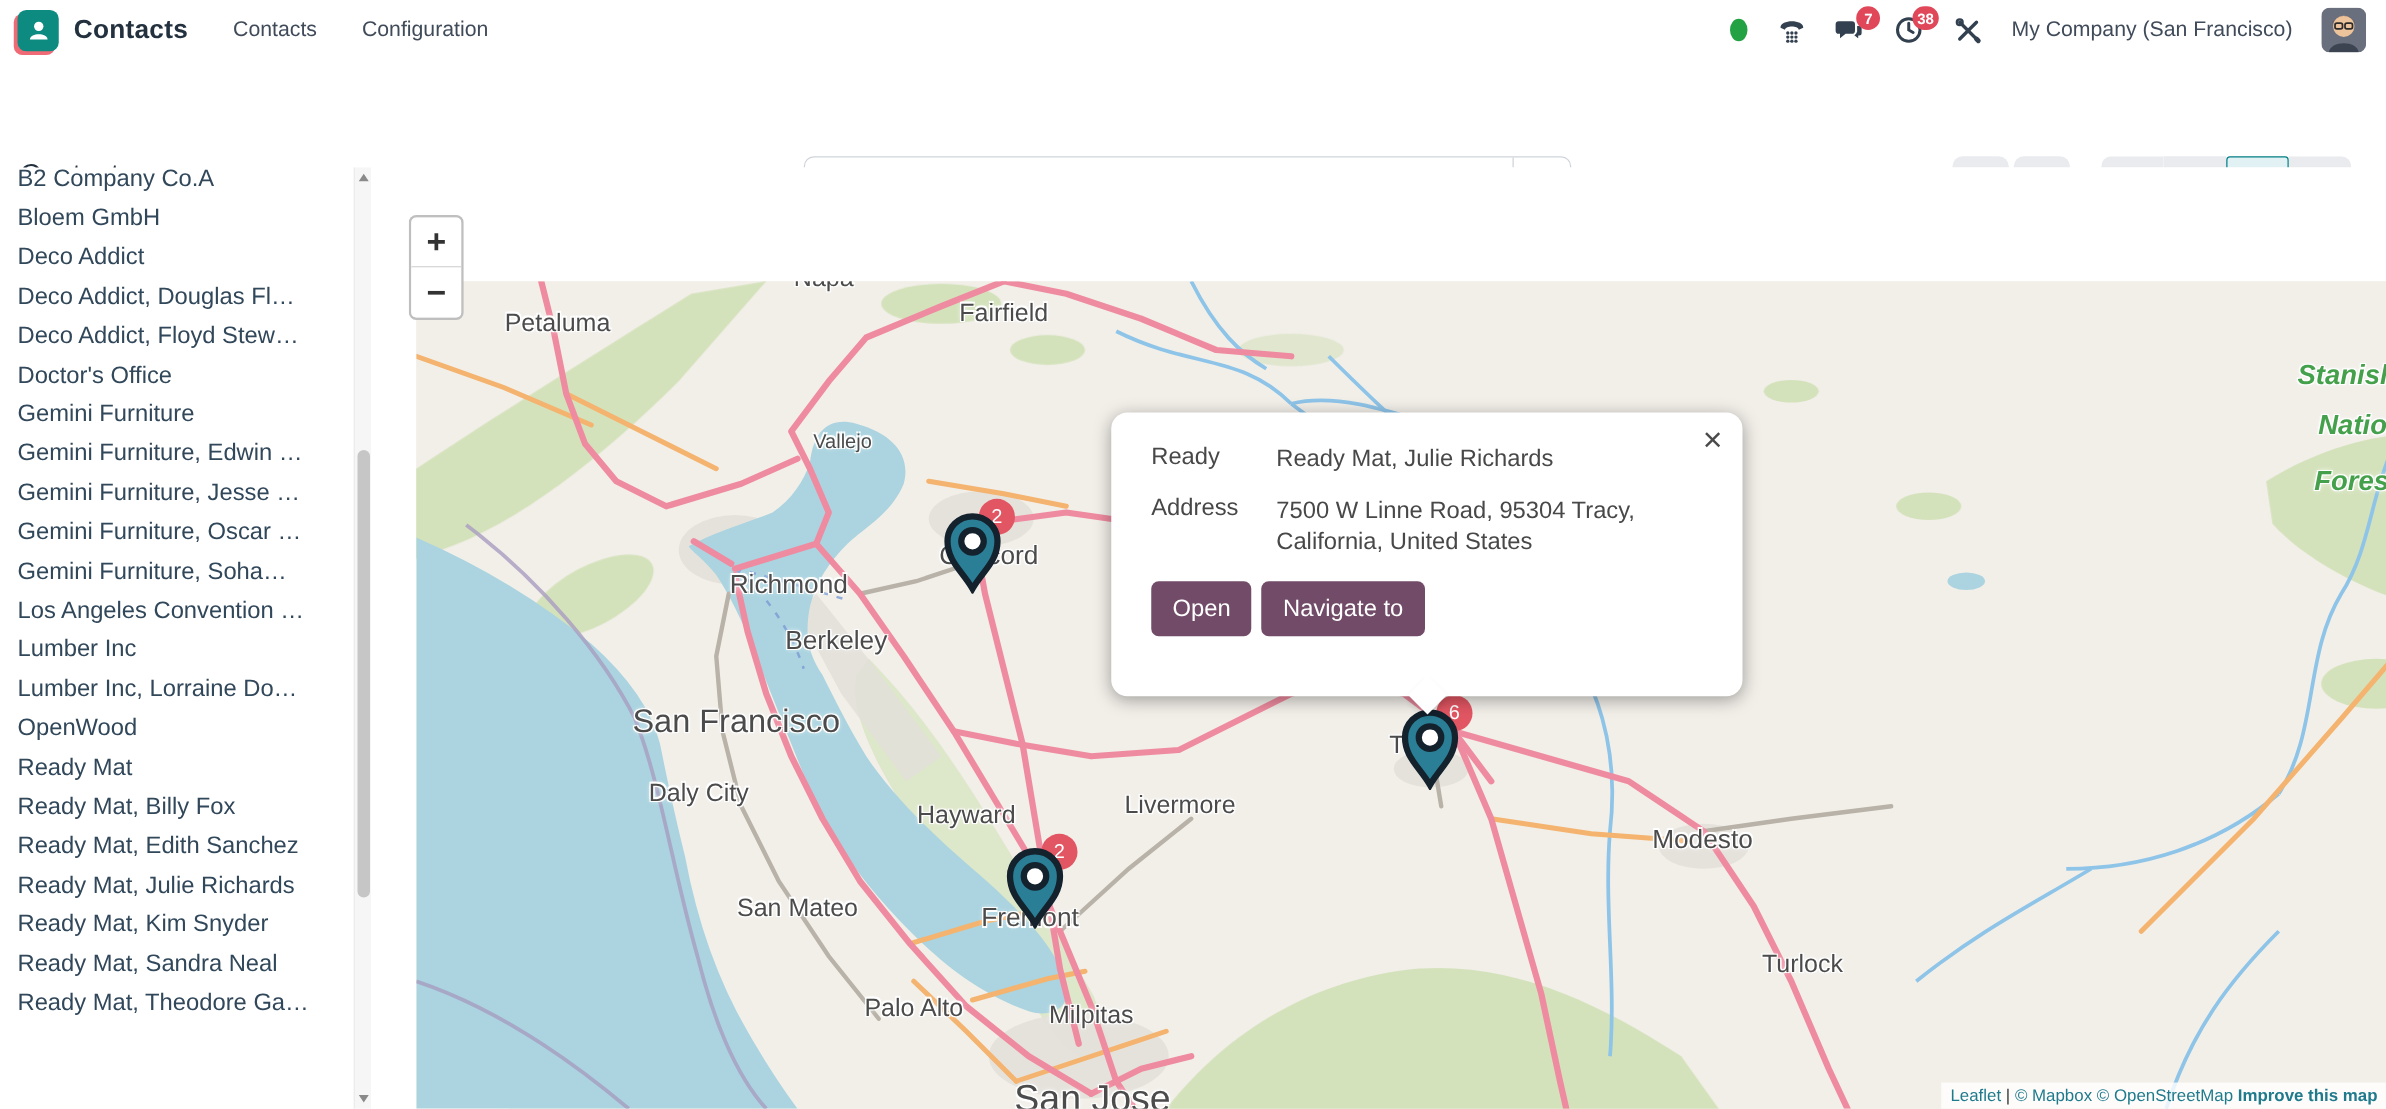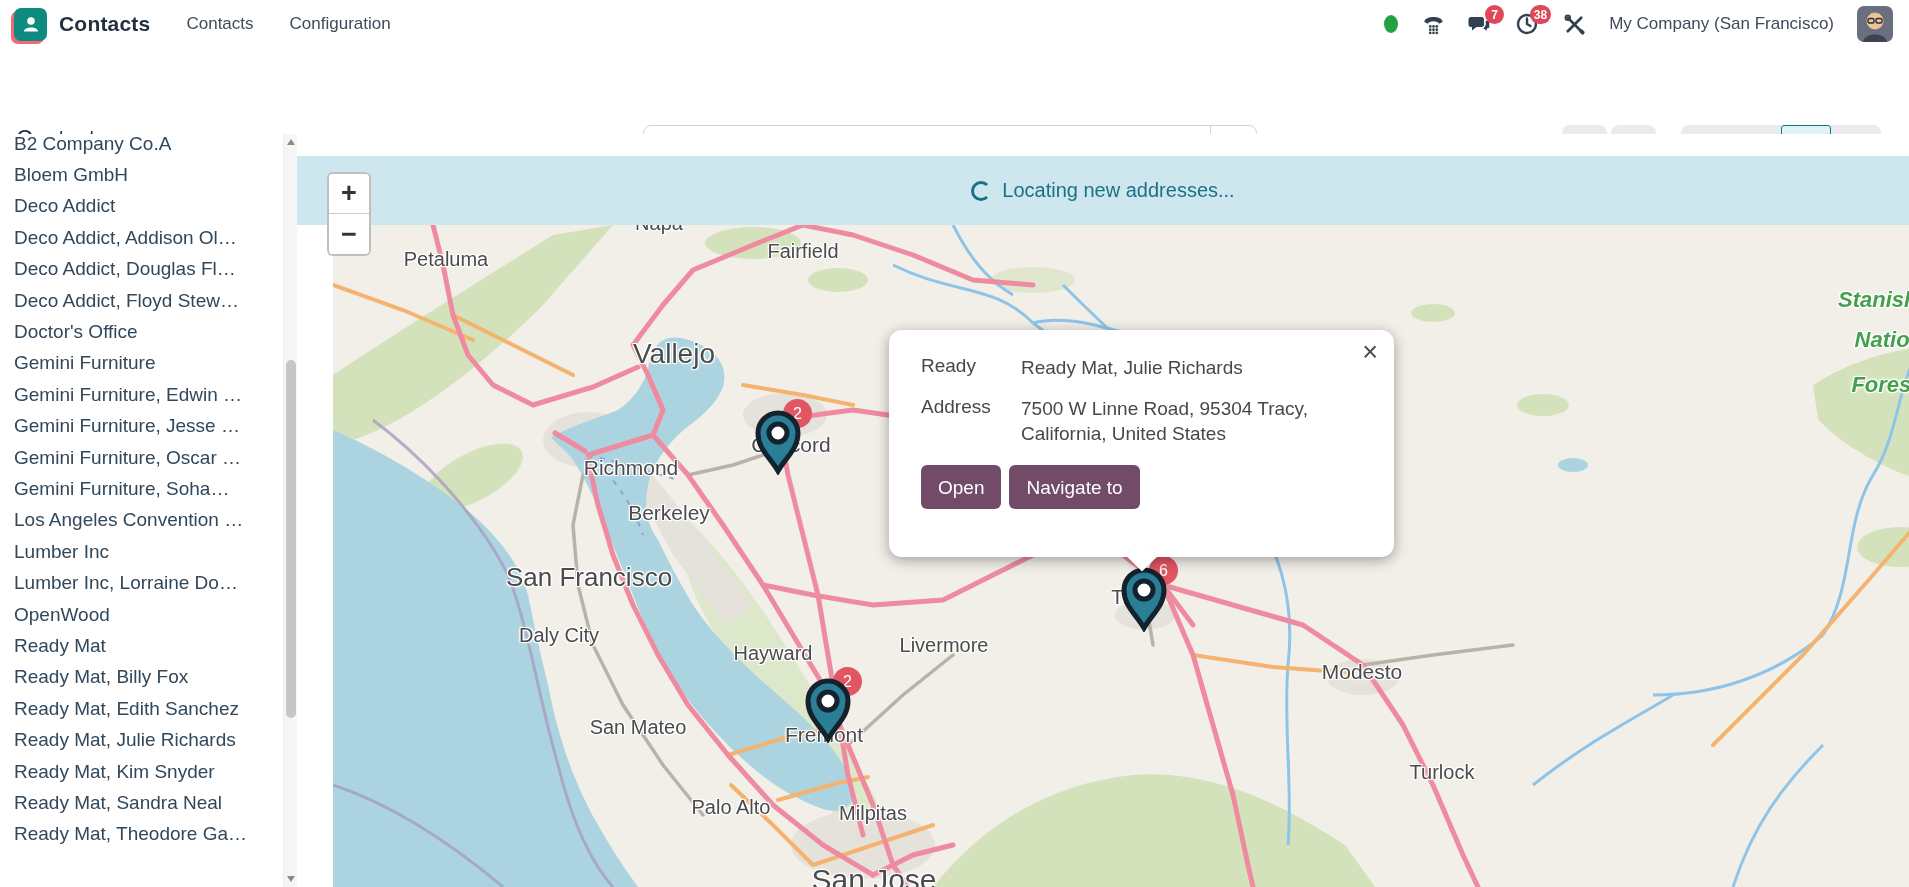--- a/index.html
+++ b/index.html
@@ -320,10 +320,6 @@
 
   <div class="map-area">
 
-    <div class="map-banner">
-      <span class="spinner"></span>
-      <span>Locating new addresses...</span>
-    </div>
 
     <div class="zoomctl">
       <button class="zbtn">+</button>

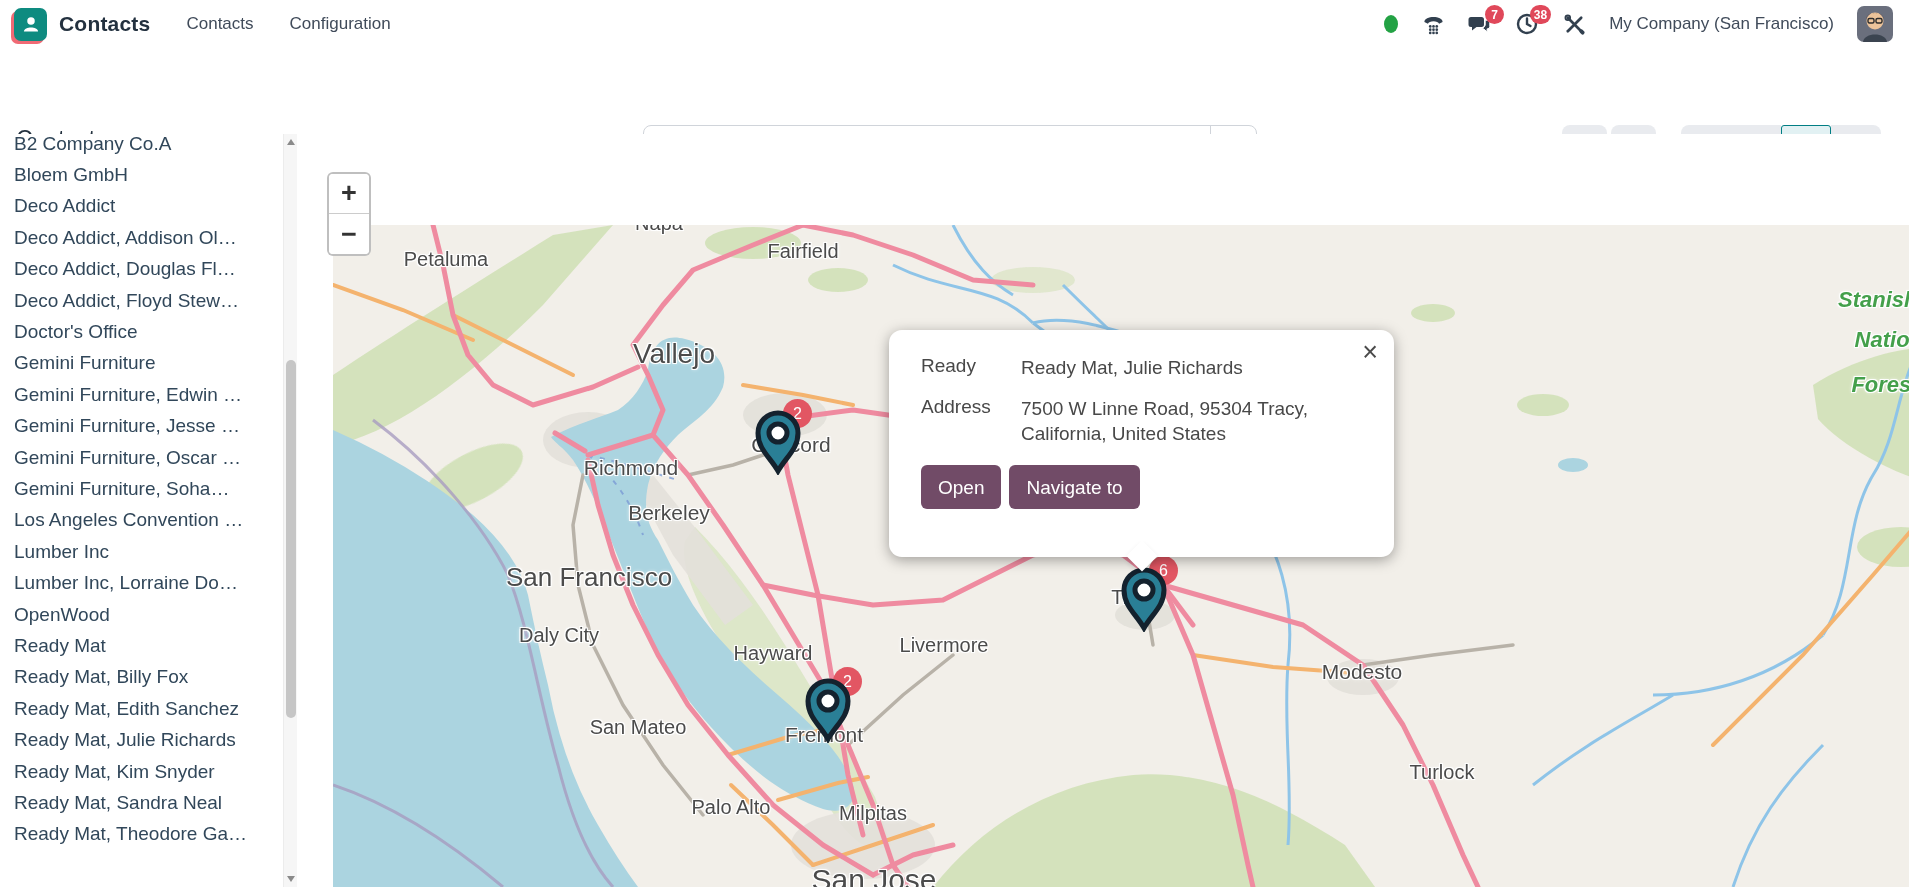--- a/index.html
+++ b/index.html
@@ -231,9 +231,6 @@
           <span>Deco Addict</span>
         </div>
 
-        <div class="sb-item">
-          <span>Deco Addict, Addison Ol…</span>
-        </div>
 
         <div class="sb-item">
           <span>Deco Addict, Douglas Fl…</span>

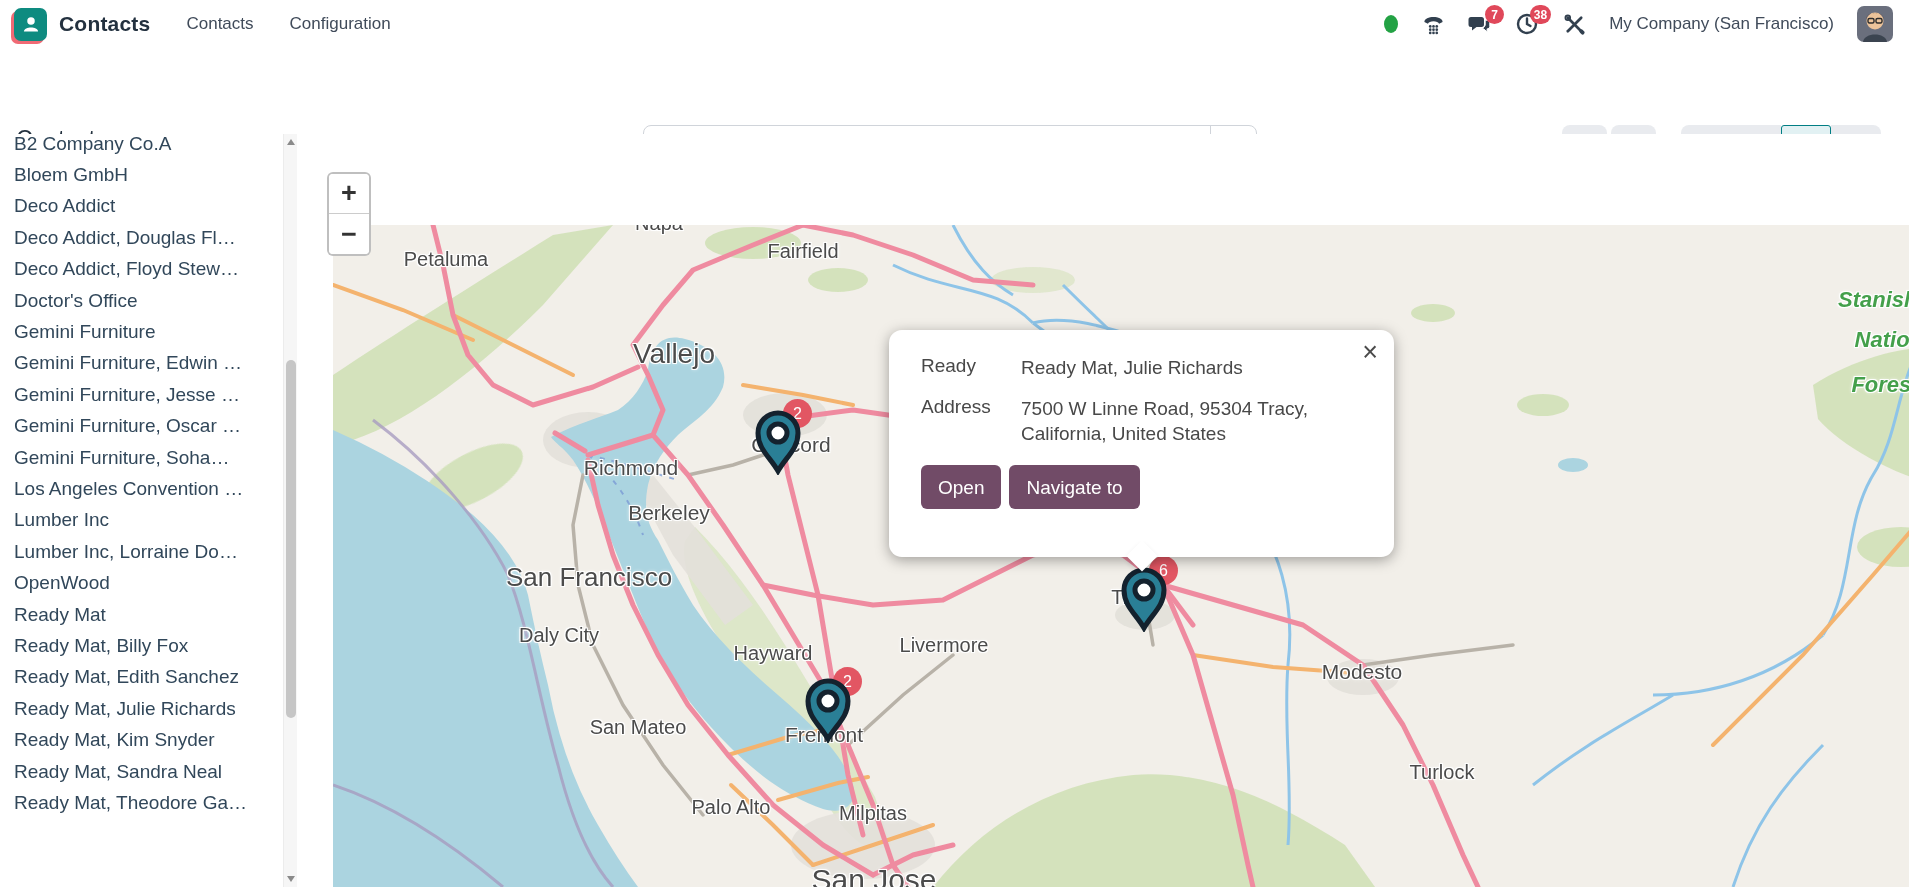--- a/index.html
+++ b/index.html
@@ -421,7 +421,7 @@
       <span class="map-label" style="left: 113px; top: 34px; font-size: 20px;">Petaluma</span>
           <span class="map-label" style="left: 470px; top: 26px; font-size: 20px;">Fairfield</span>
           <span class="map-label" style="left: 326px; top: -2px; font-size: 20px;">Napa</span>
-          <span class="map-label" style="left: 341px; top: 129px; font-size: 28px;">Vallejo</span>
+          <span class="map-label" style="left: 341px; top: 129px; font-size: 16px;">Vallejo</span>
           <span class="map-label" style="left: 298px; top: 243px; font-size: 21px;">Richmond</span>
           <span class="map-label" style="left: 458px; top: 220px; font-size: 21px;">Concord</span>
           <span class="map-label" style="left: 336px; top: 288px; font-size: 21px;">Berkeley</span>

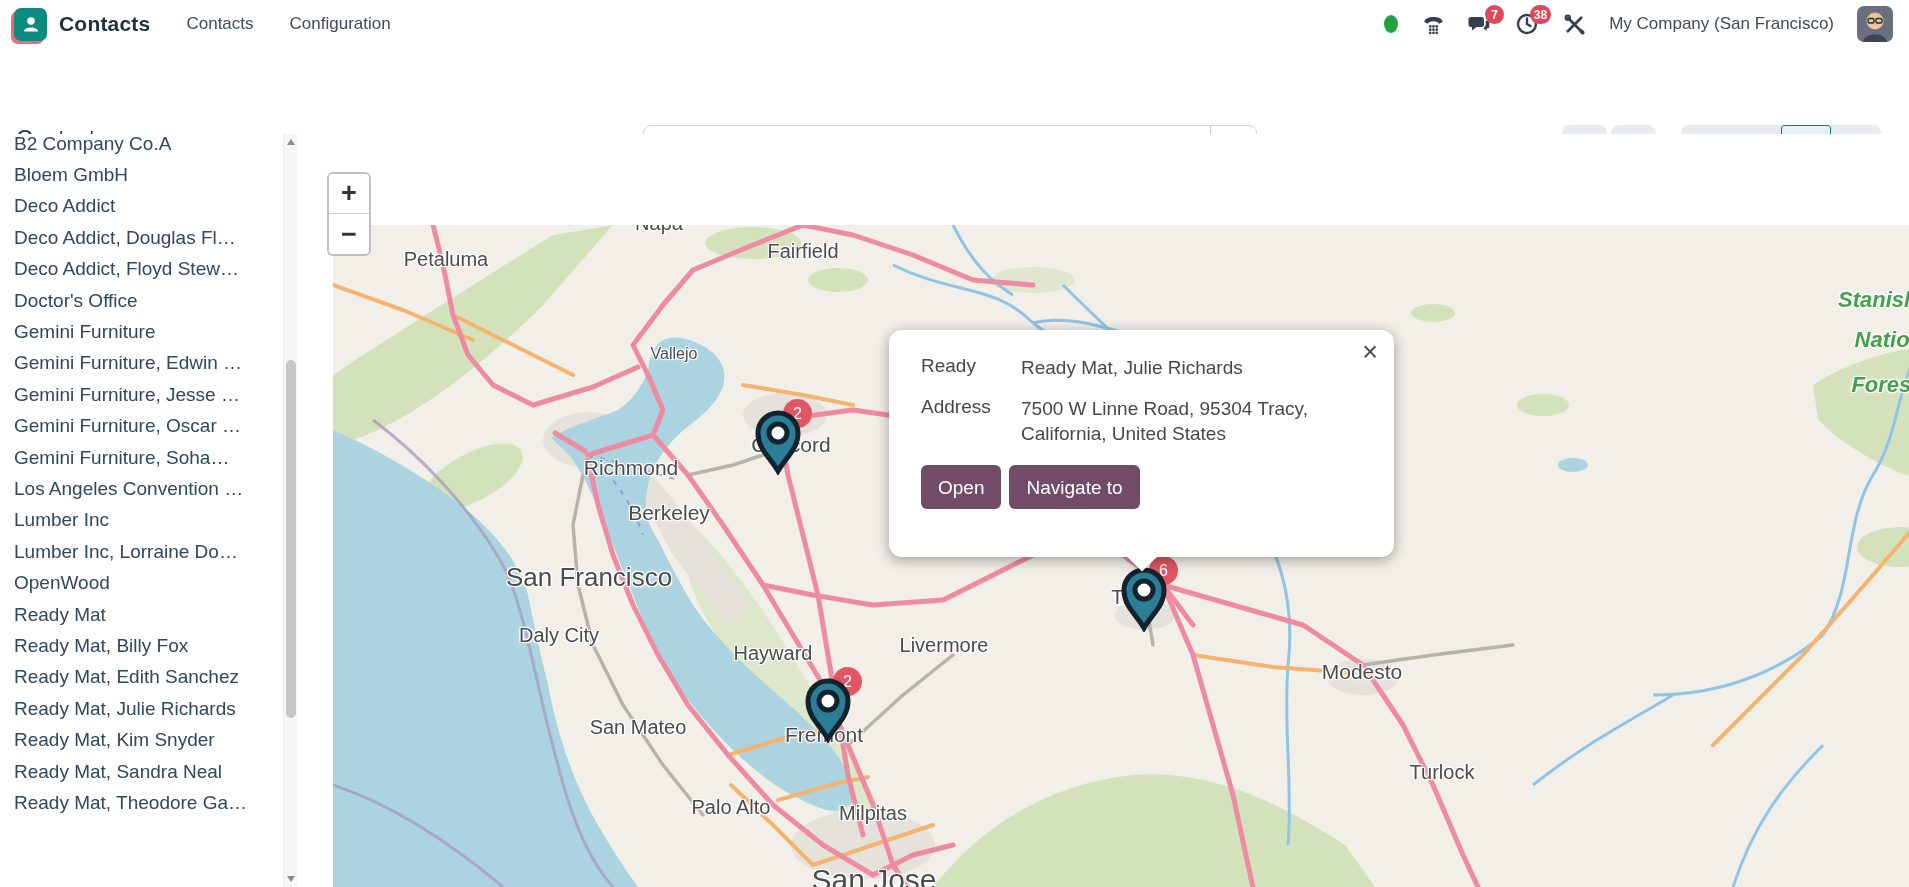--- a/index.html
+++ b/index.html
@@ -490,6 +490,11 @@
       </div>
     </div>
 
+    <div class="attribution">
+      <span class="lnk">Leaflet</span><span> | </span><span class="lnk">© Mapbox</span>
+      <span class="lnk">© OpenStreetMap</span>
+      <b>Improve this map</b>
+    </div>
   </div>
 </div>
 

